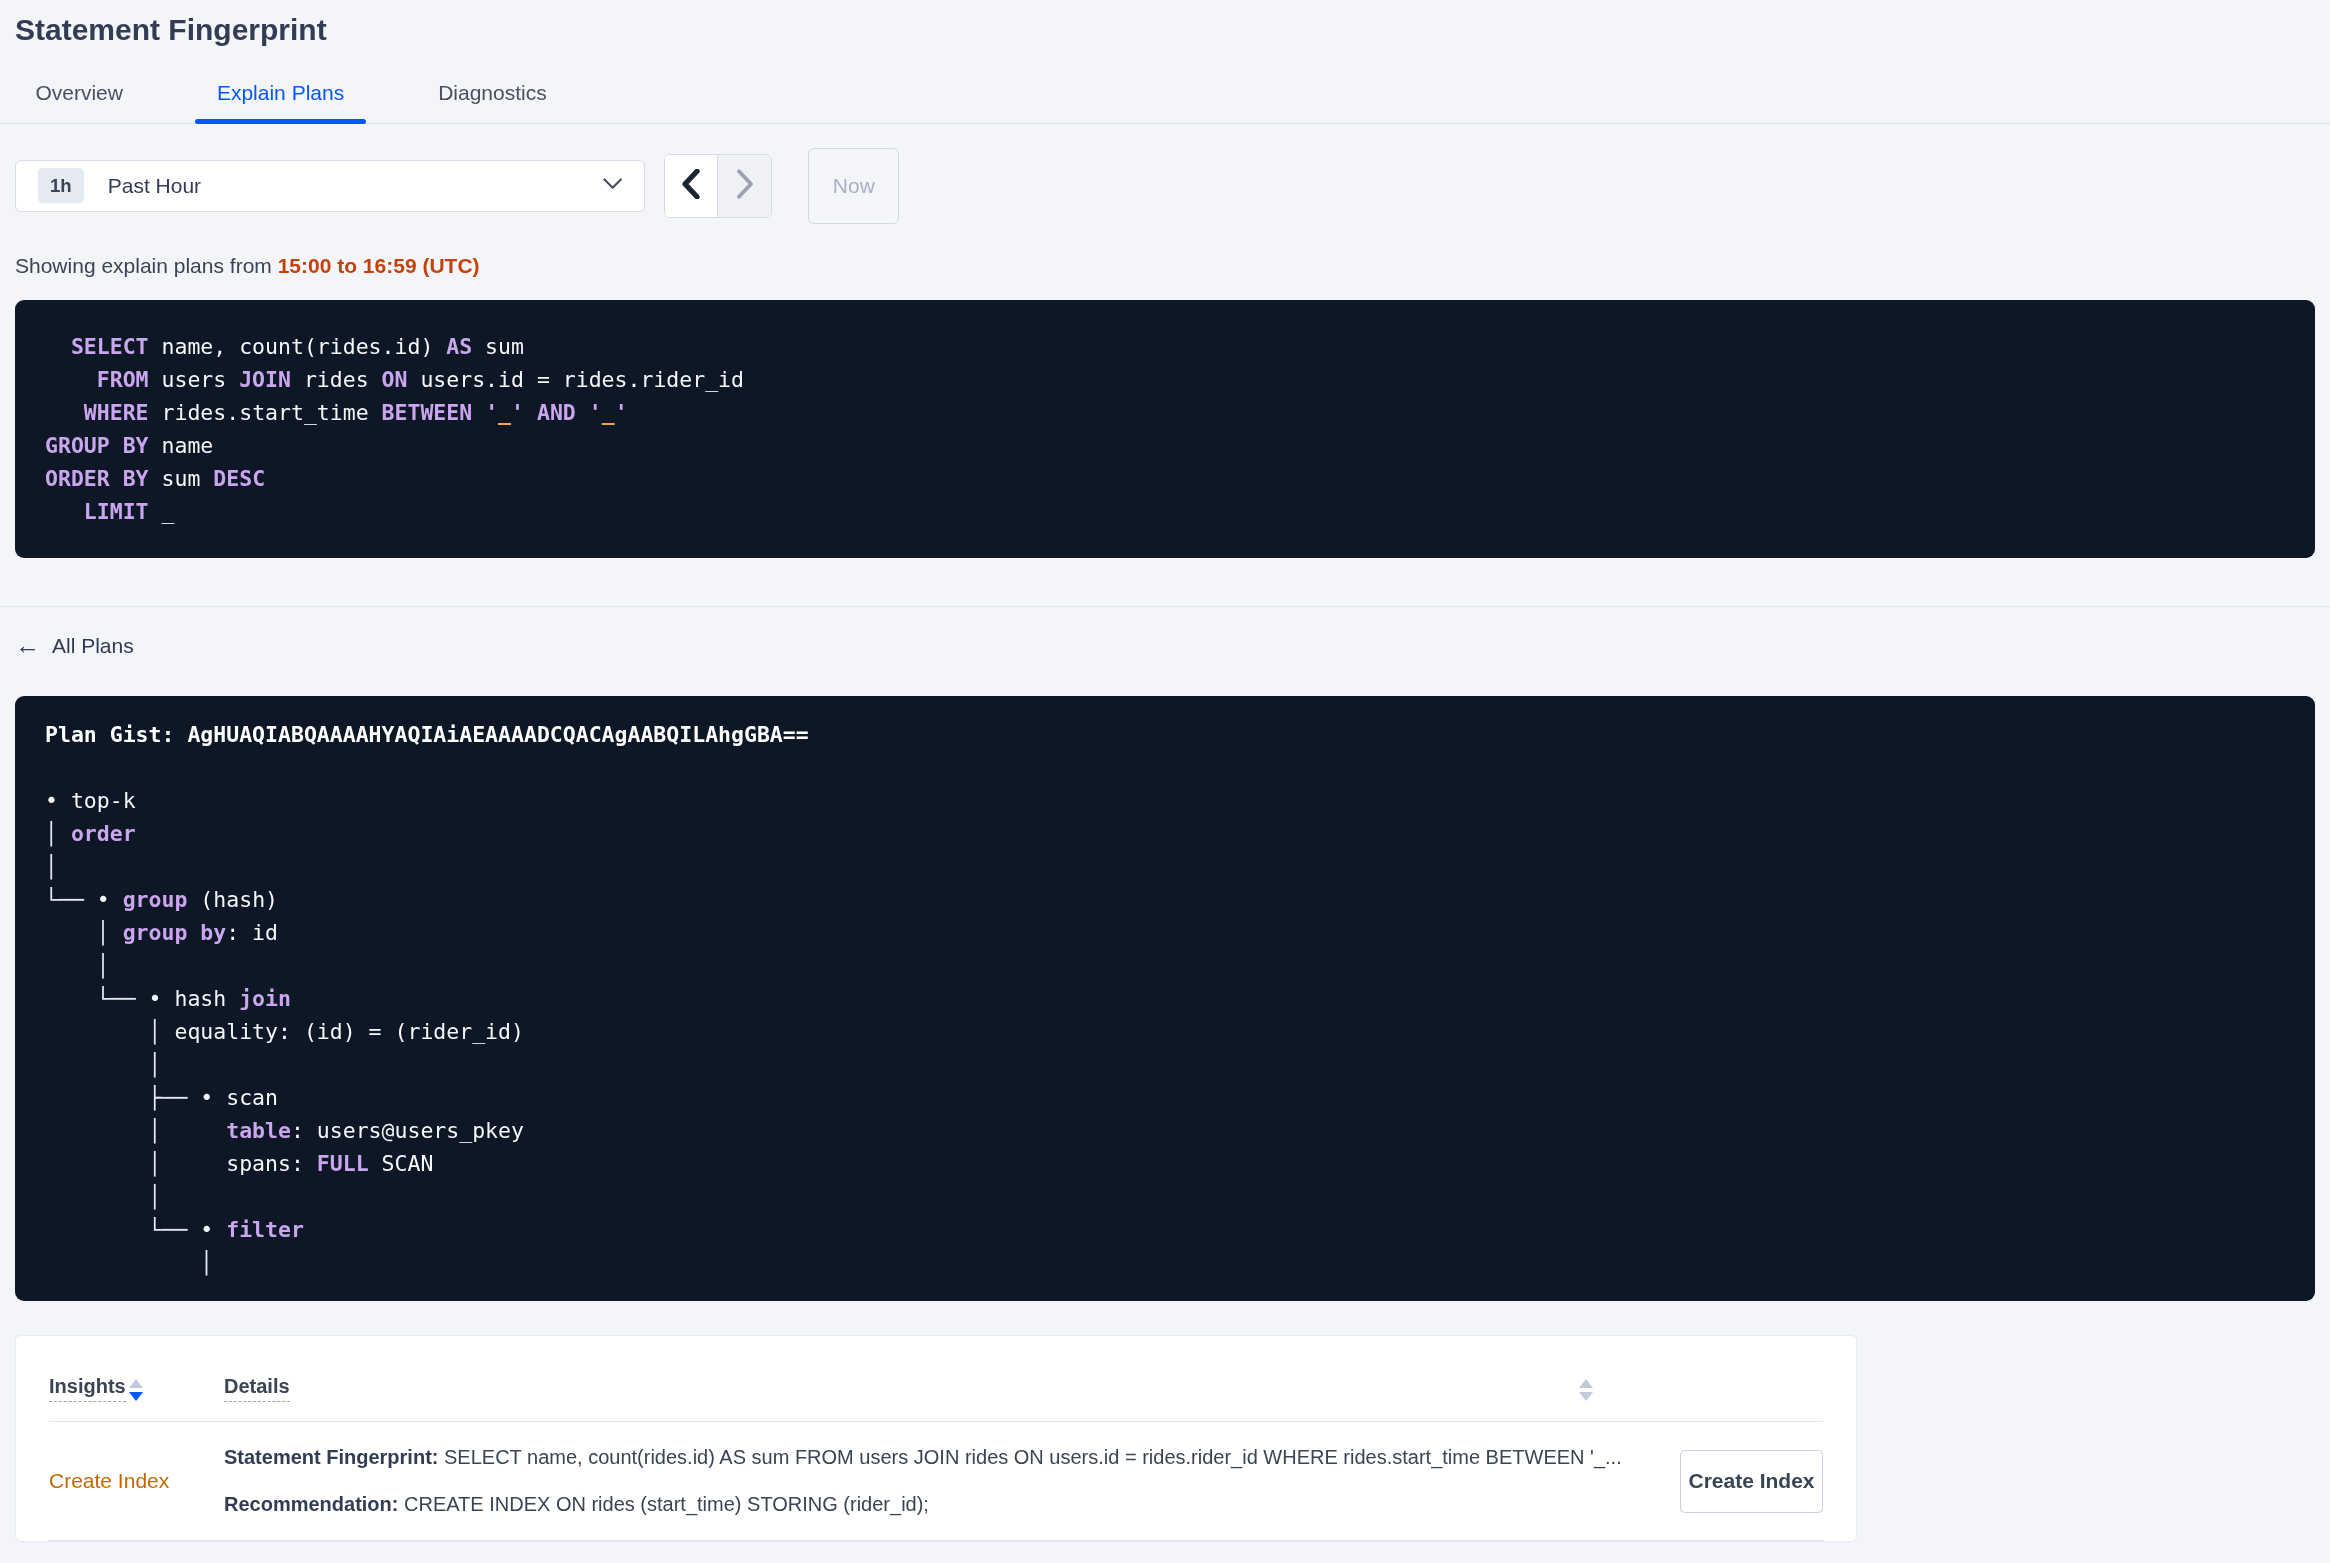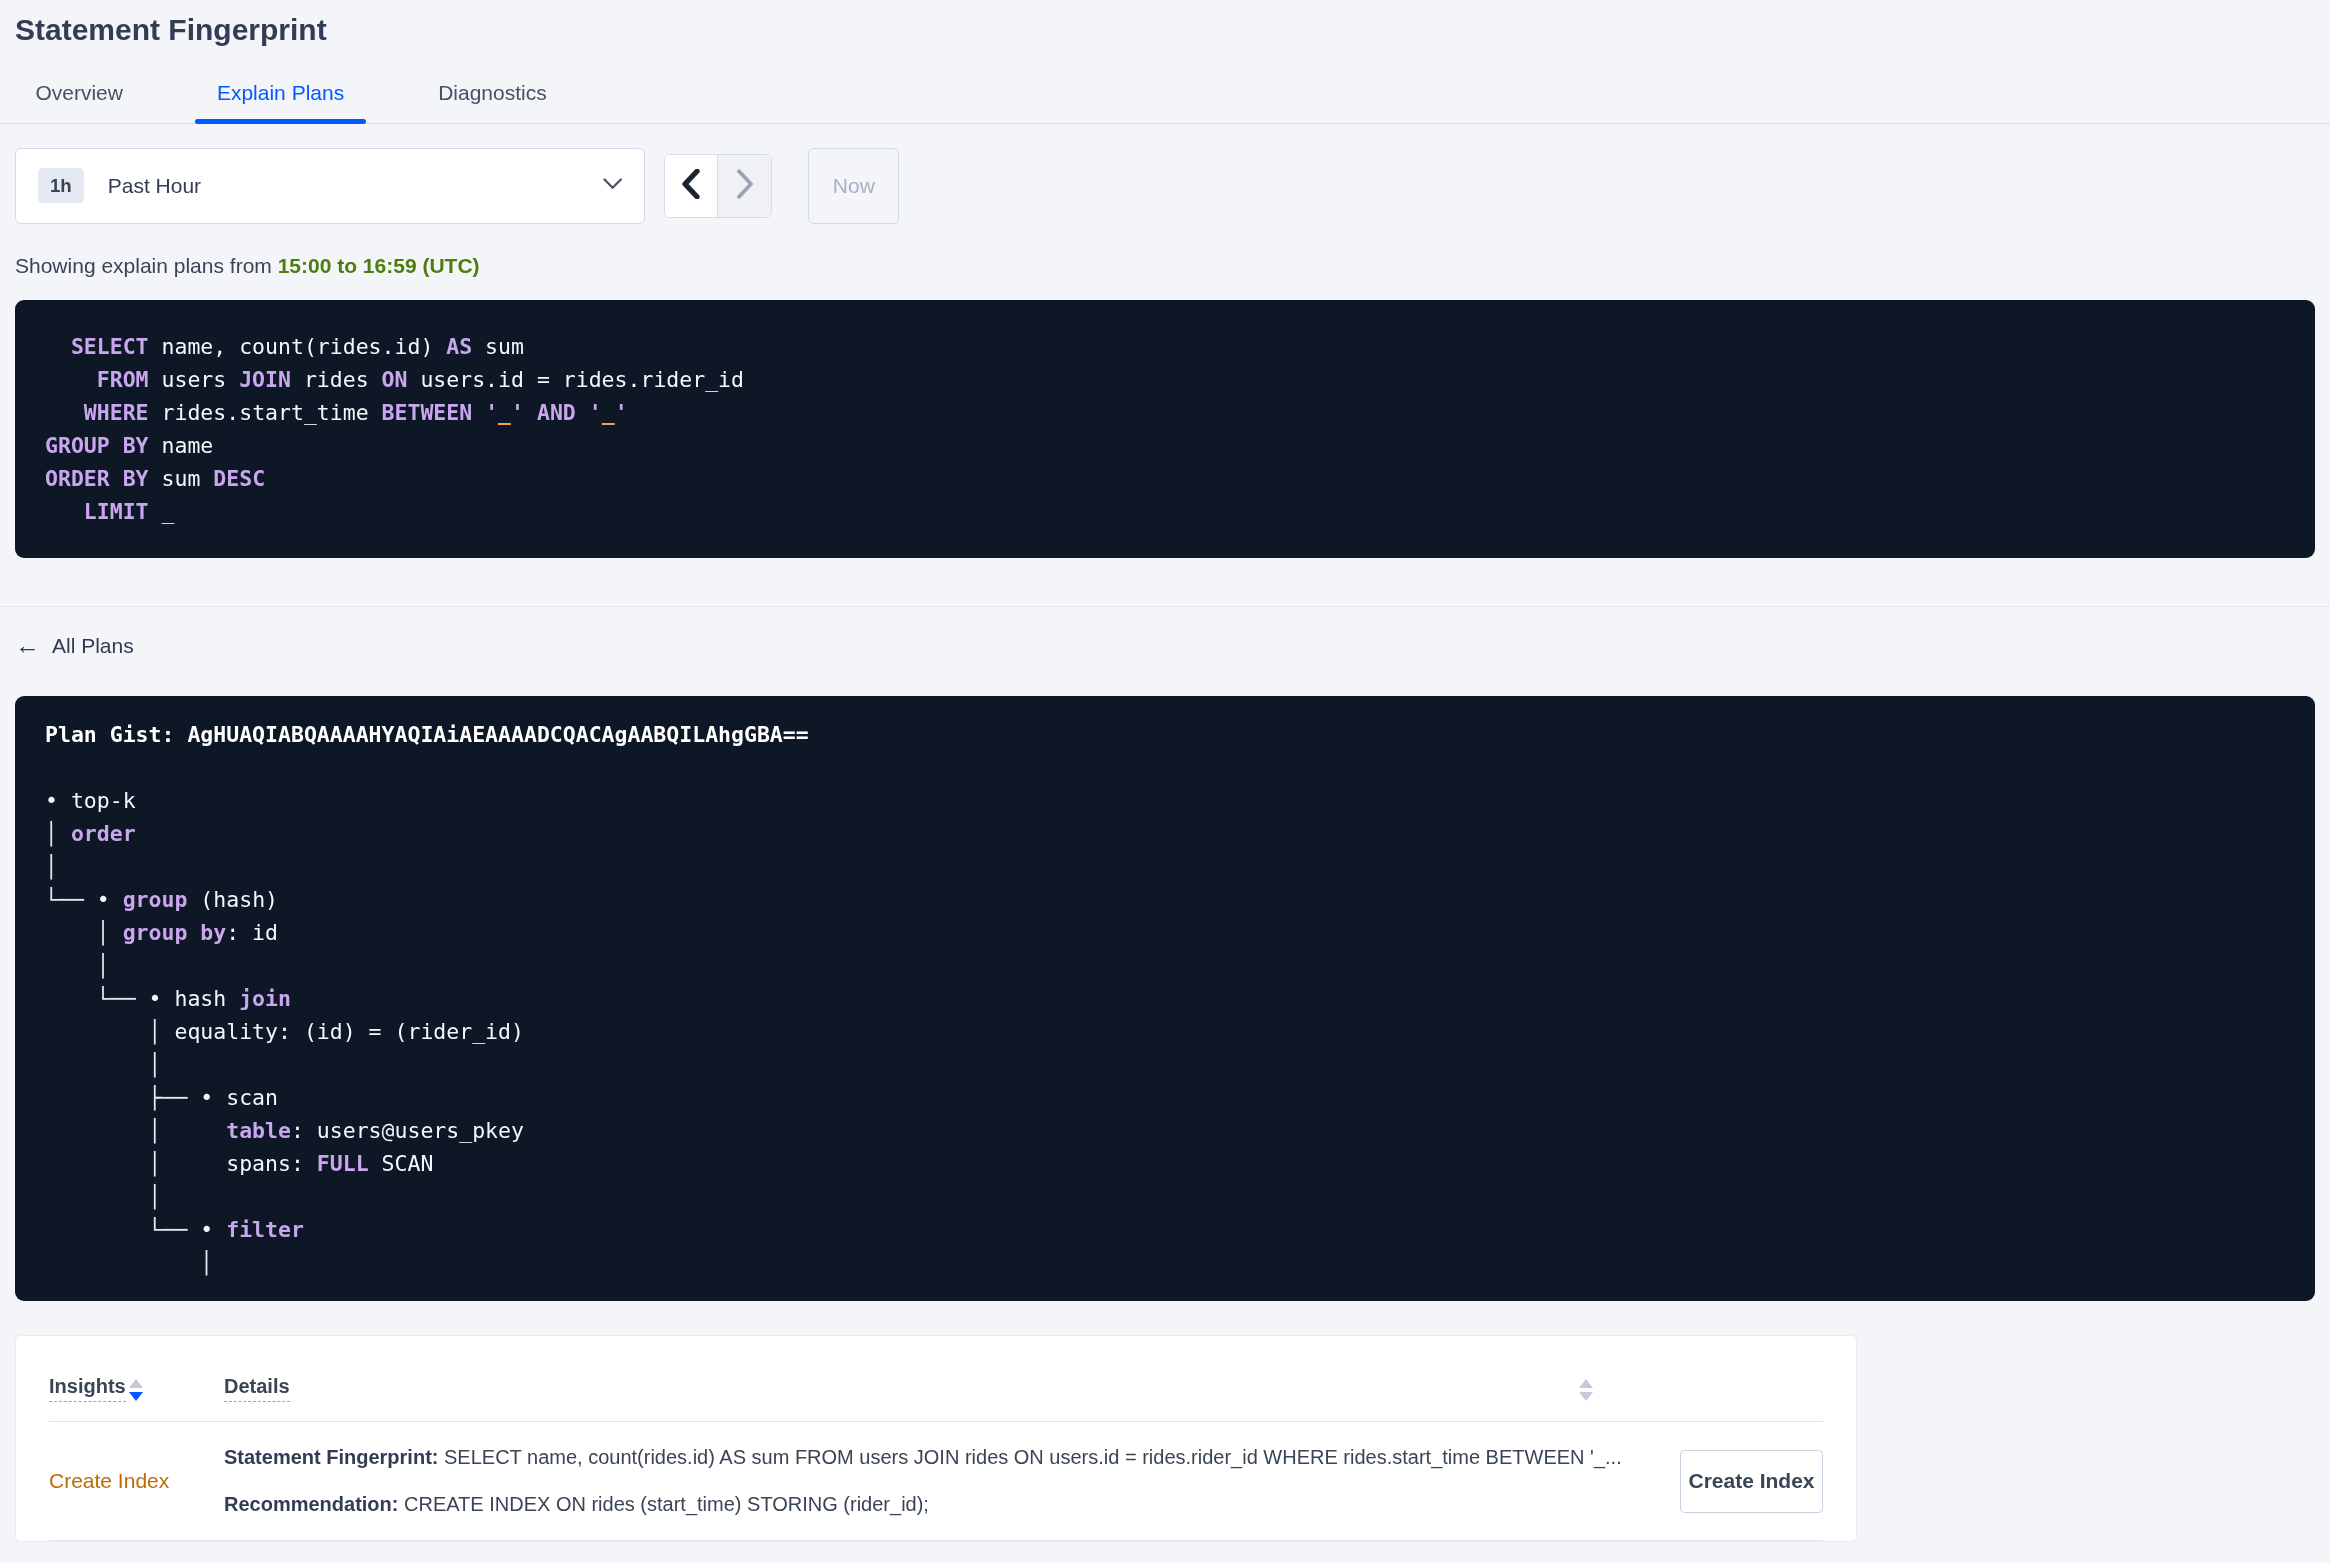--- a/index.html
+++ b/index.html
@@ -39,7 +39,7 @@
   
   .toolbar { display:flex; align-items:center; margin-top:24px; }
   .time-dropdown {
-    width:630px; height:76px; background:#ffffff;
+    width:630px; height:52px; background:#ffffff;
     border:1.5px solid #d6dbe7; border-radius:6px;
     display:flex; align-items:center; padding:0 22px; cursor:pointer;
   }

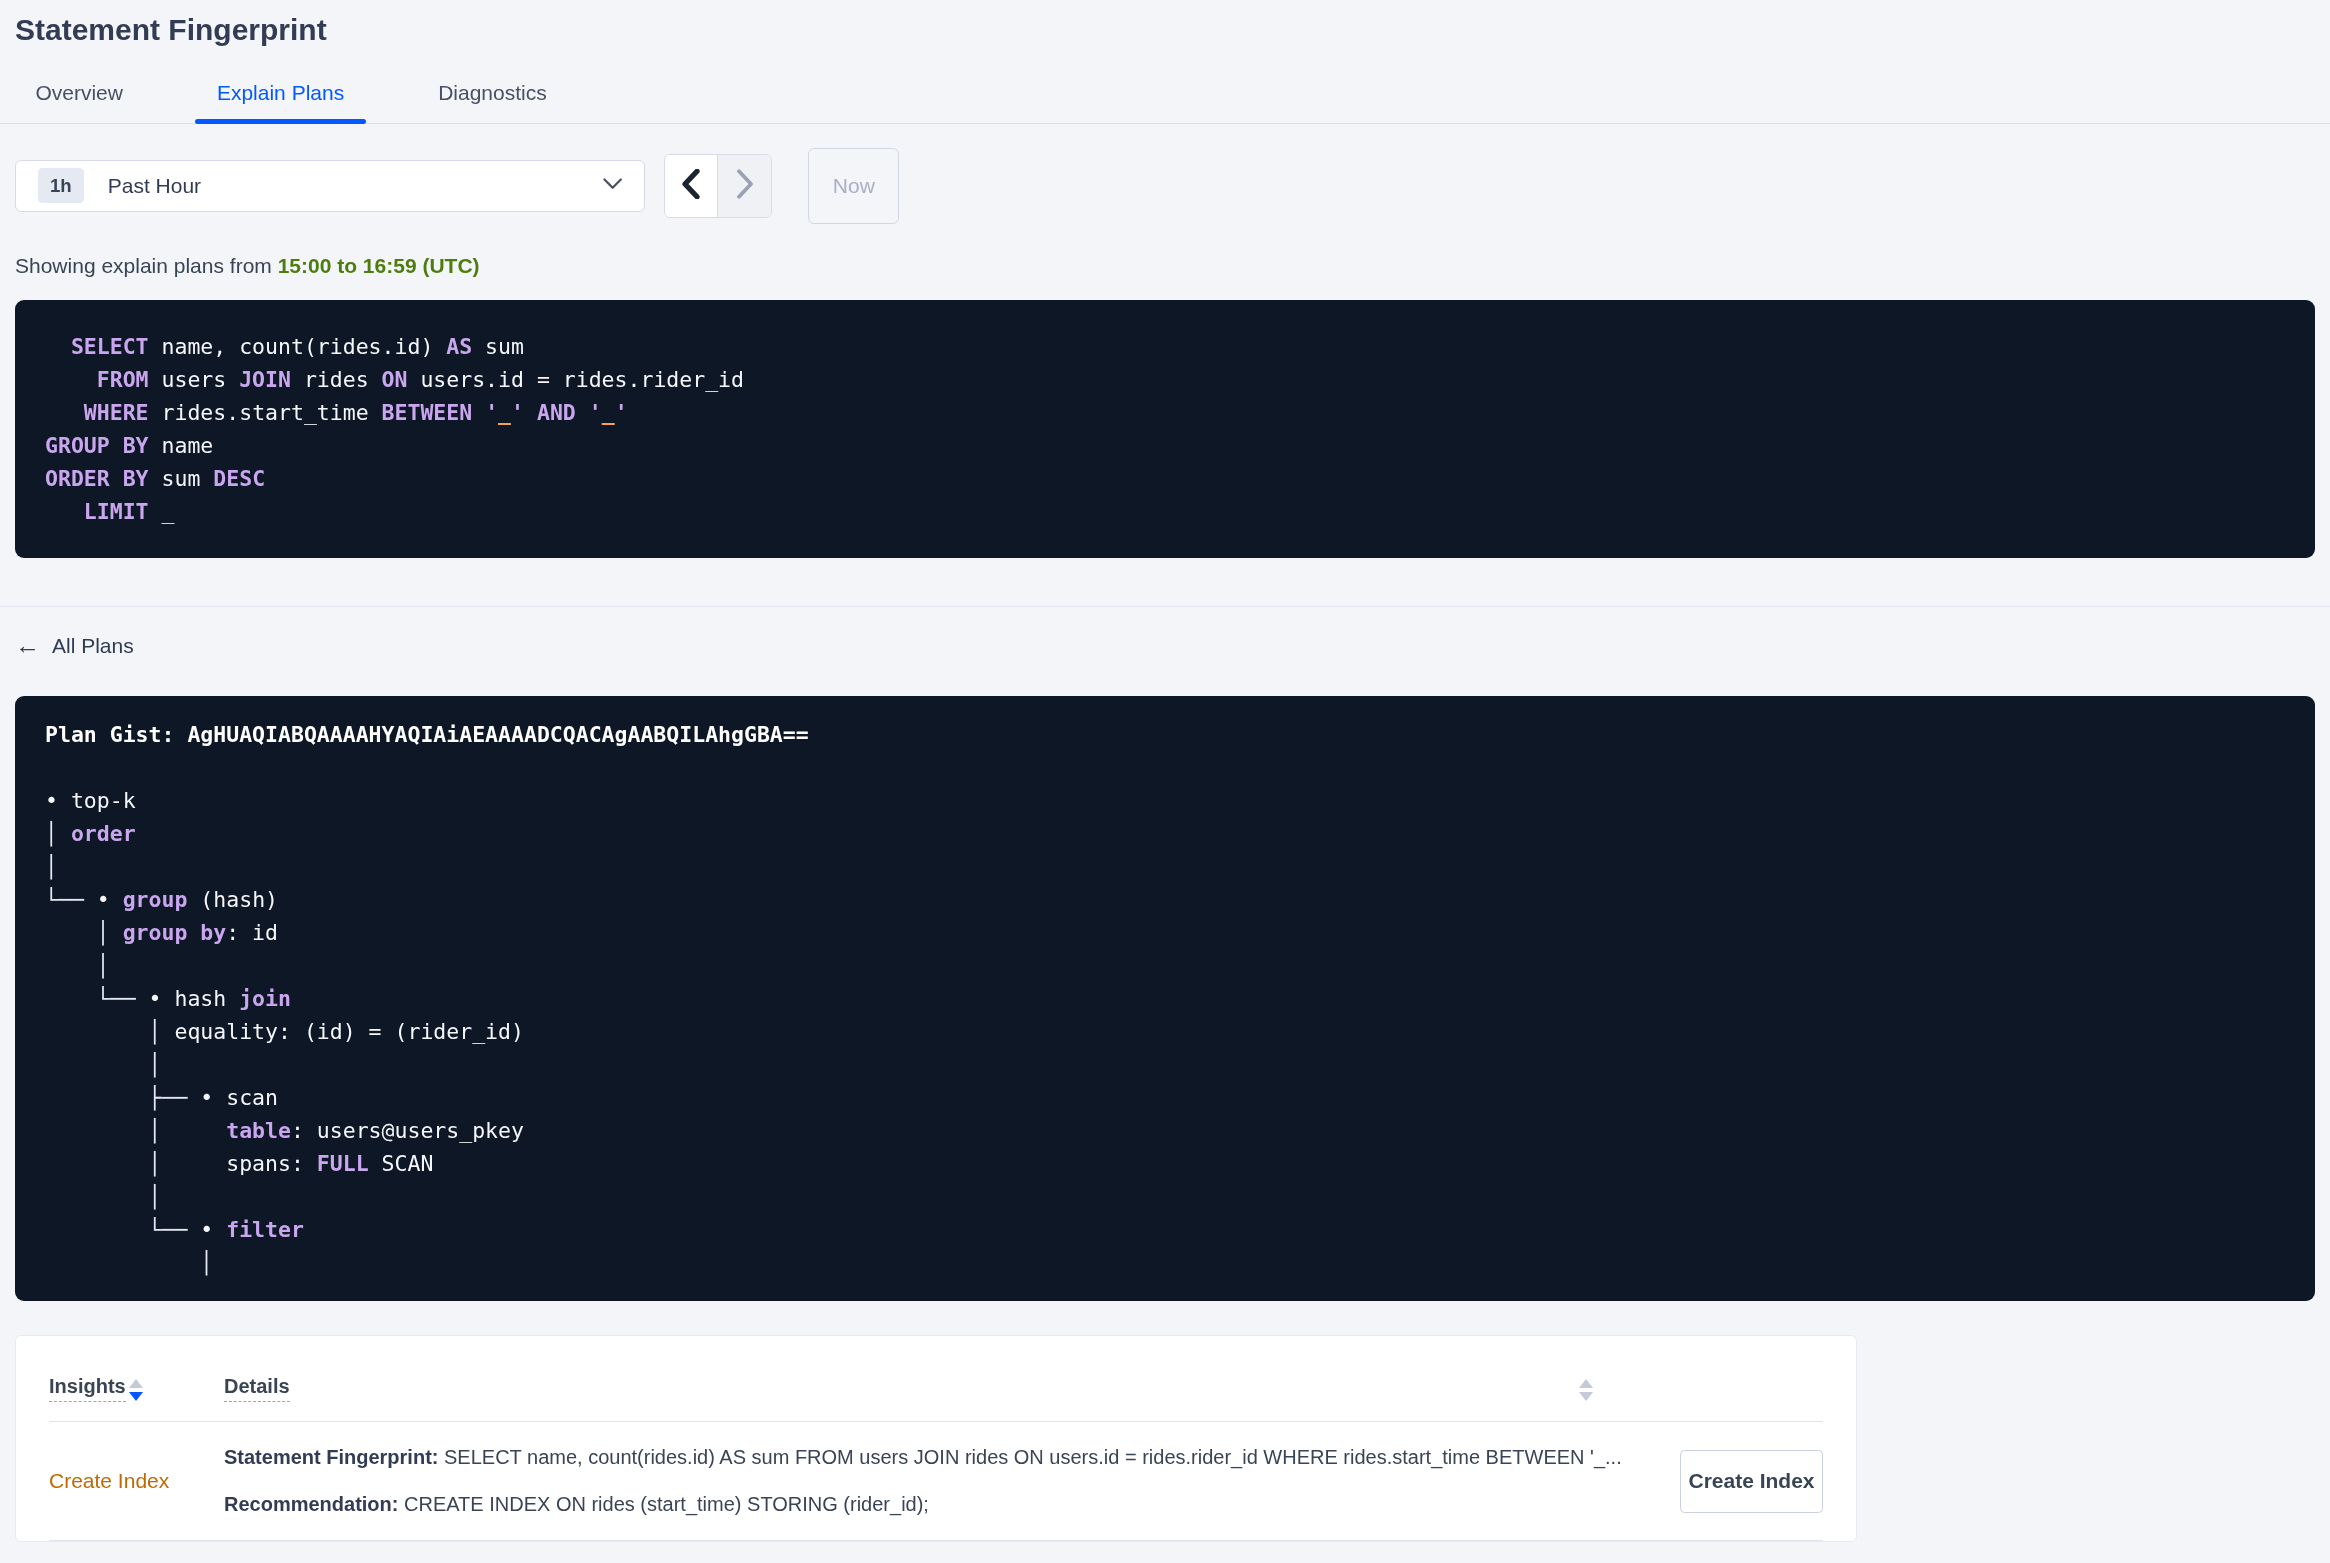--- a/index.html
+++ b/index.html
@@ -62,7 +62,7 @@
   }
 
   .subtitle { margin-top:30px; font-size:21px; color:#394455; padding-left:15px; }
-  .subtitle b { color:#4d7c0f; }
+  .subtitle b { color:#c2410c; }
 
   
   .code-block {

